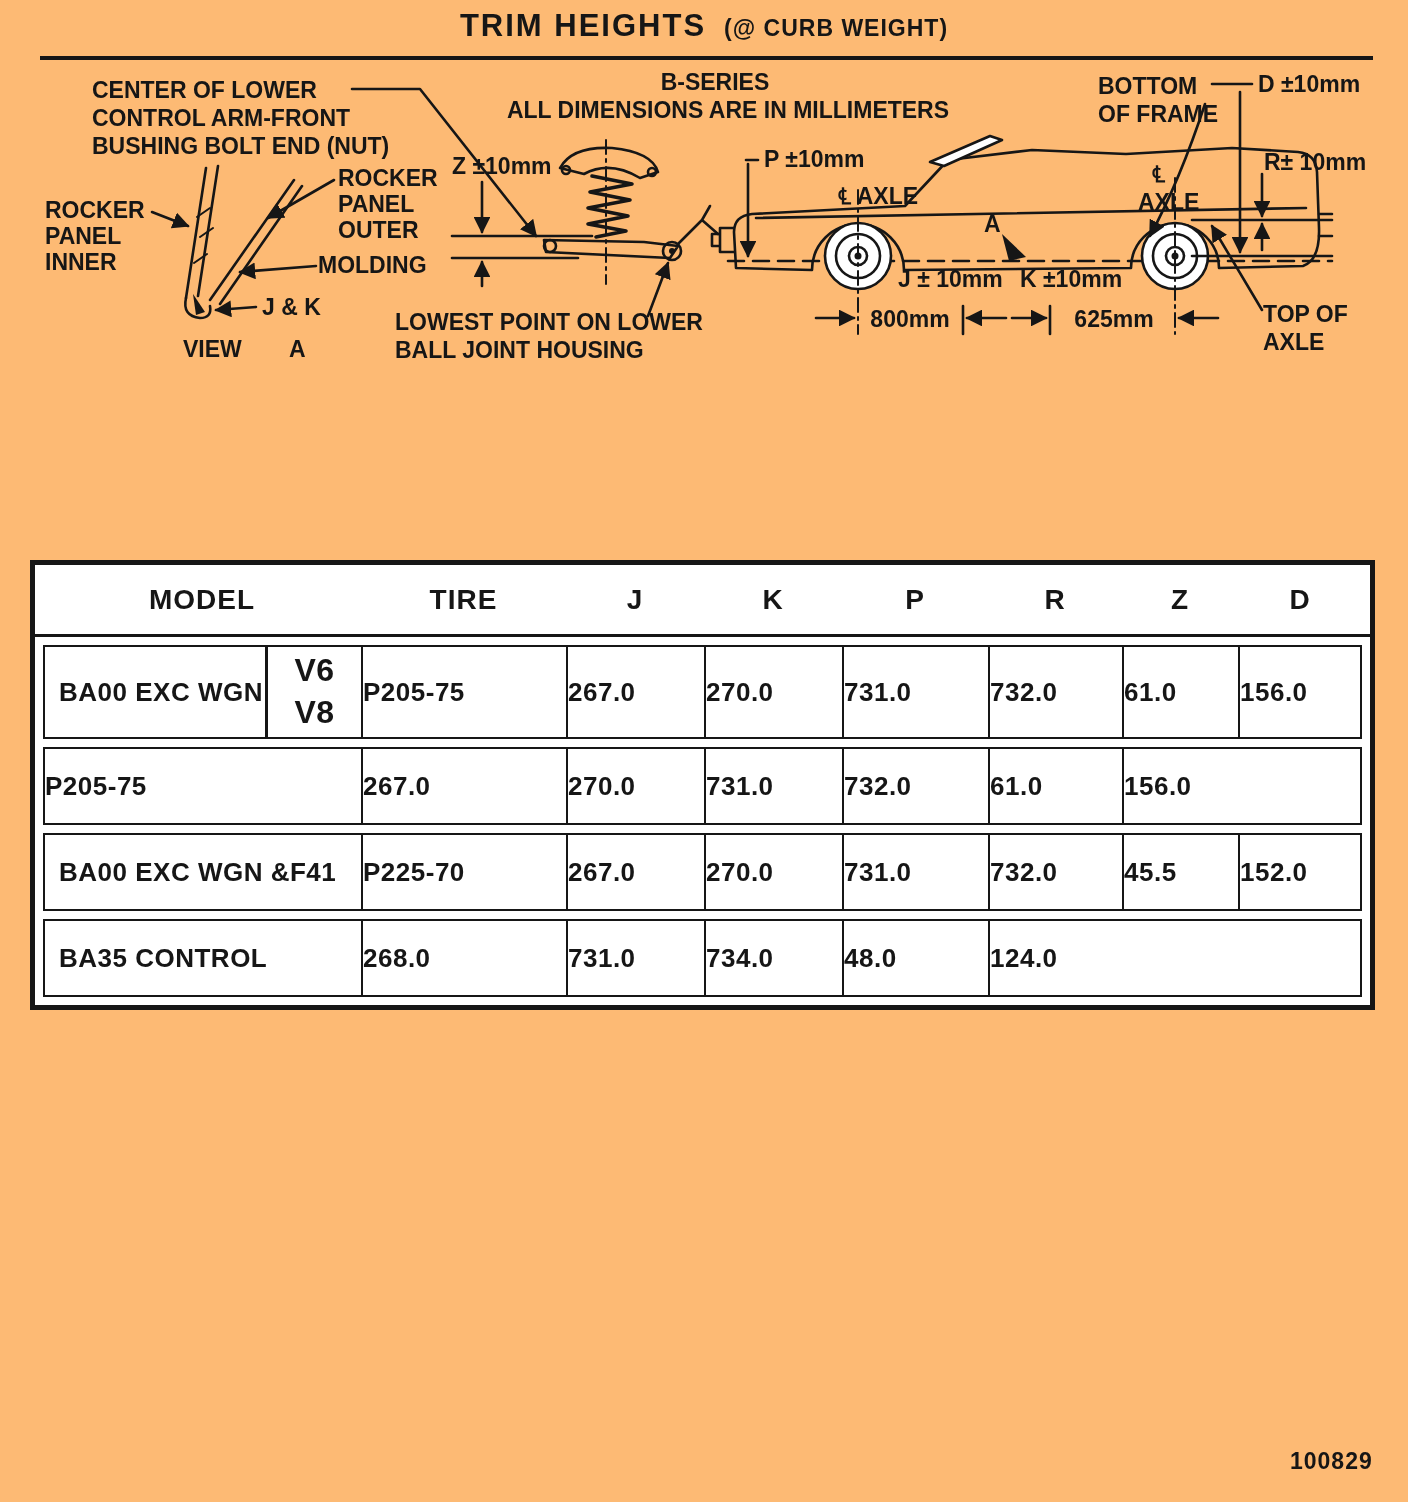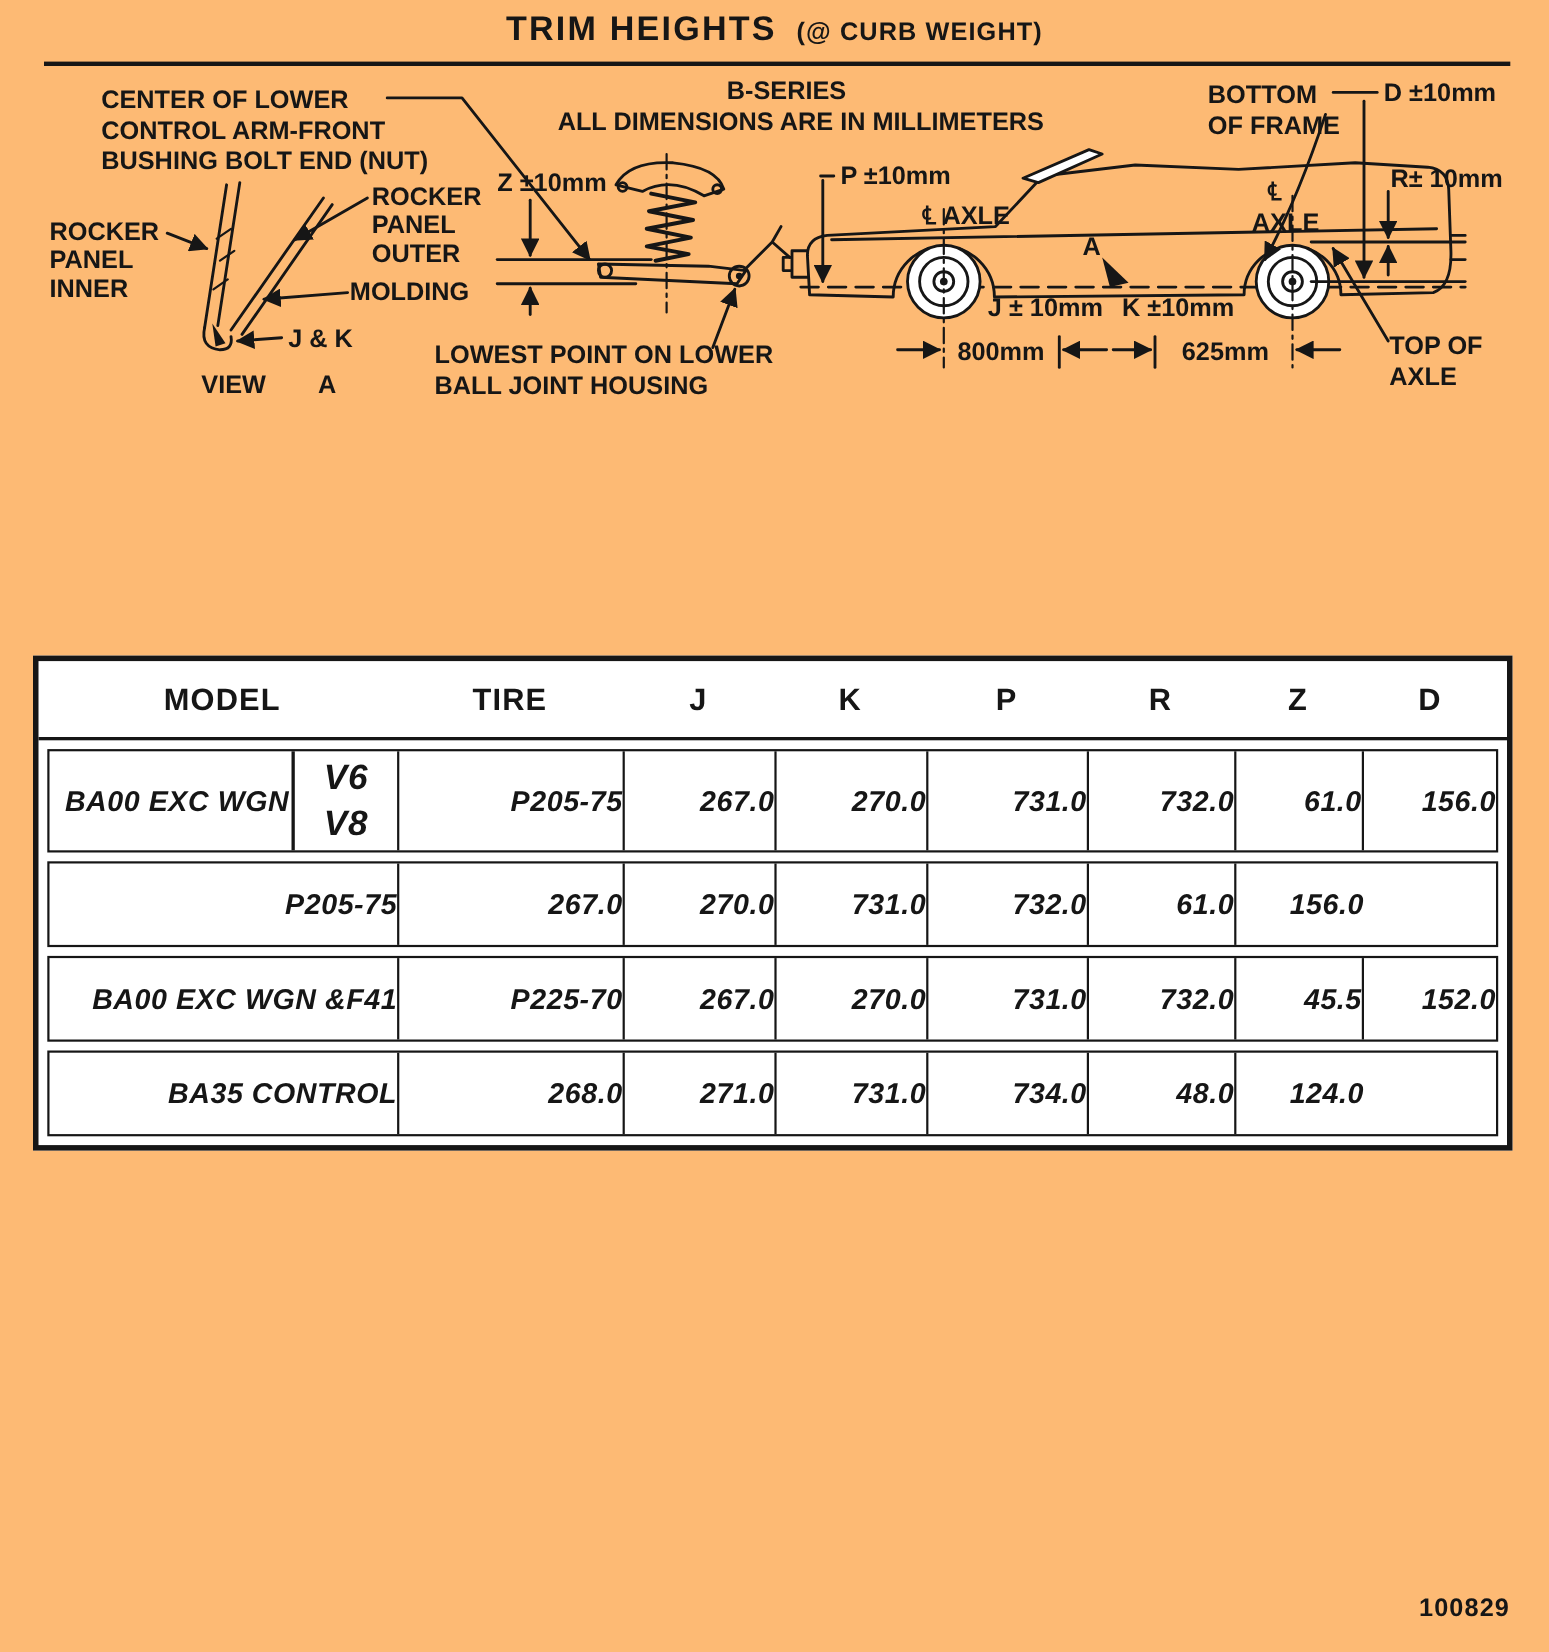--- a/index.html
+++ b/index.html
@@ -21,7 +21,7 @@
   .diagram-svg { position: absolute; top: 60px; left: 0; }
   .diagram-svg text { font-family: "Liberation Sans", sans-serif; font-weight: 700; fill: #161616; font-size: 23px; }
 
-  .trim-table { position: absolute; top: 560px; left: 30px; width: 1345px; border: 5px solid #161616; background: #fff; margin-top: 36px; }
+  .trim-table { position: absolute; top: 560px; left: 30px; width: 1345px; border: 5px solid #161616; background: #fff; }
   .thead {
     display: grid;
     grid-template-columns: 318px 205px 138px 138px 146px 134px 116px 1fr;

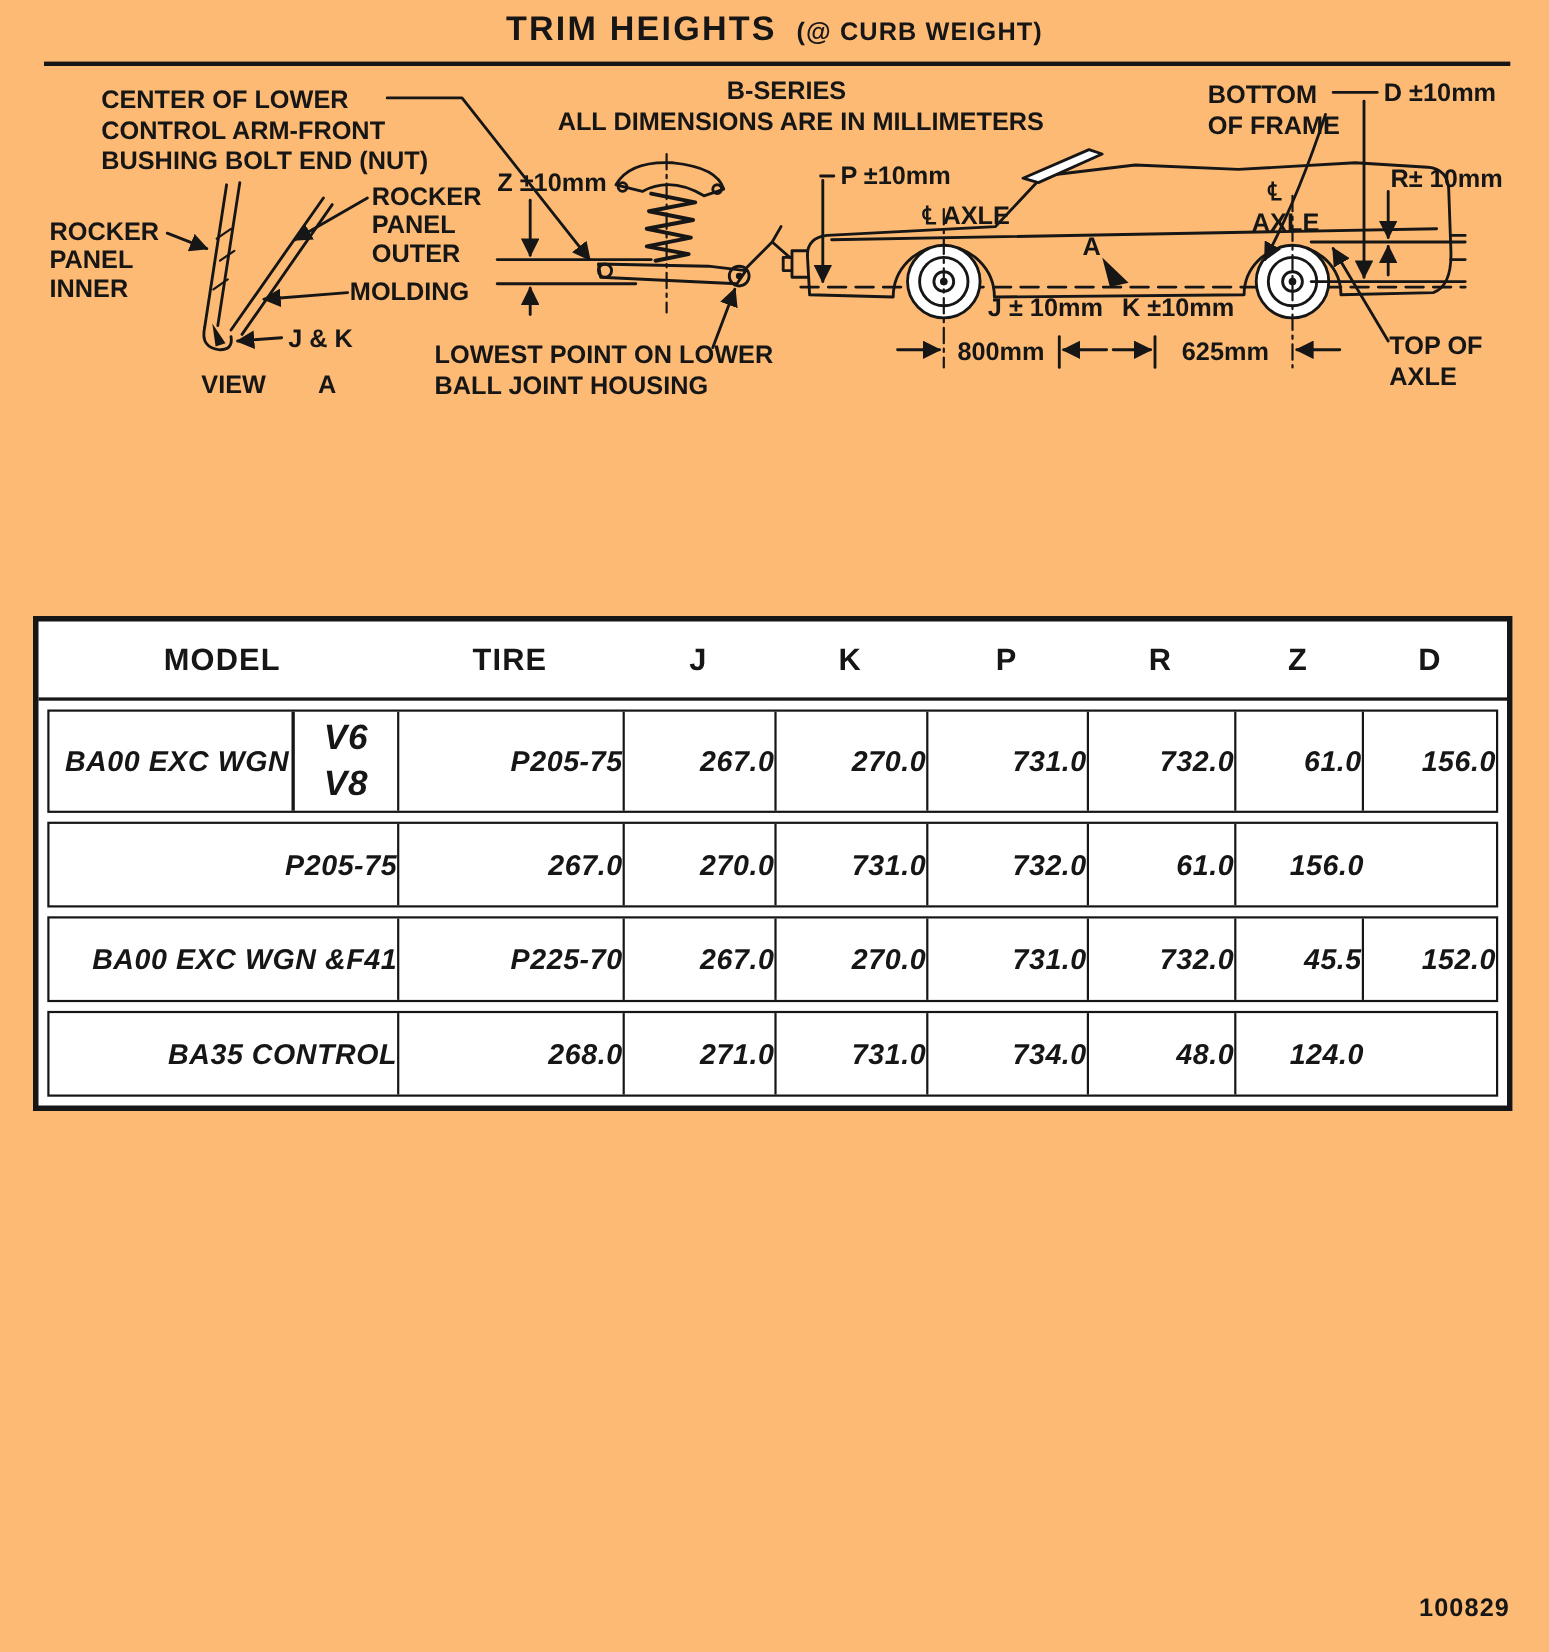--- a/index.html
+++ b/index.html
@@ -38,10 +38,9 @@
   }
   .trow > .td {
     border-right: 2.5px solid #161616;
-    display: flex; align-items: center; justify-content: flex-end;
+    display: flex; align-items: center; justify-content: space-between;
     font-size: 26px; font-weight: 700; min-height: 74px;
     letter-spacing: 0.5px;
-    font-style: italic;
   }
   .trow > .td:last-child { border-right: none; }
   .td-model { justify-content: flex-start; padding-left: 14px; }

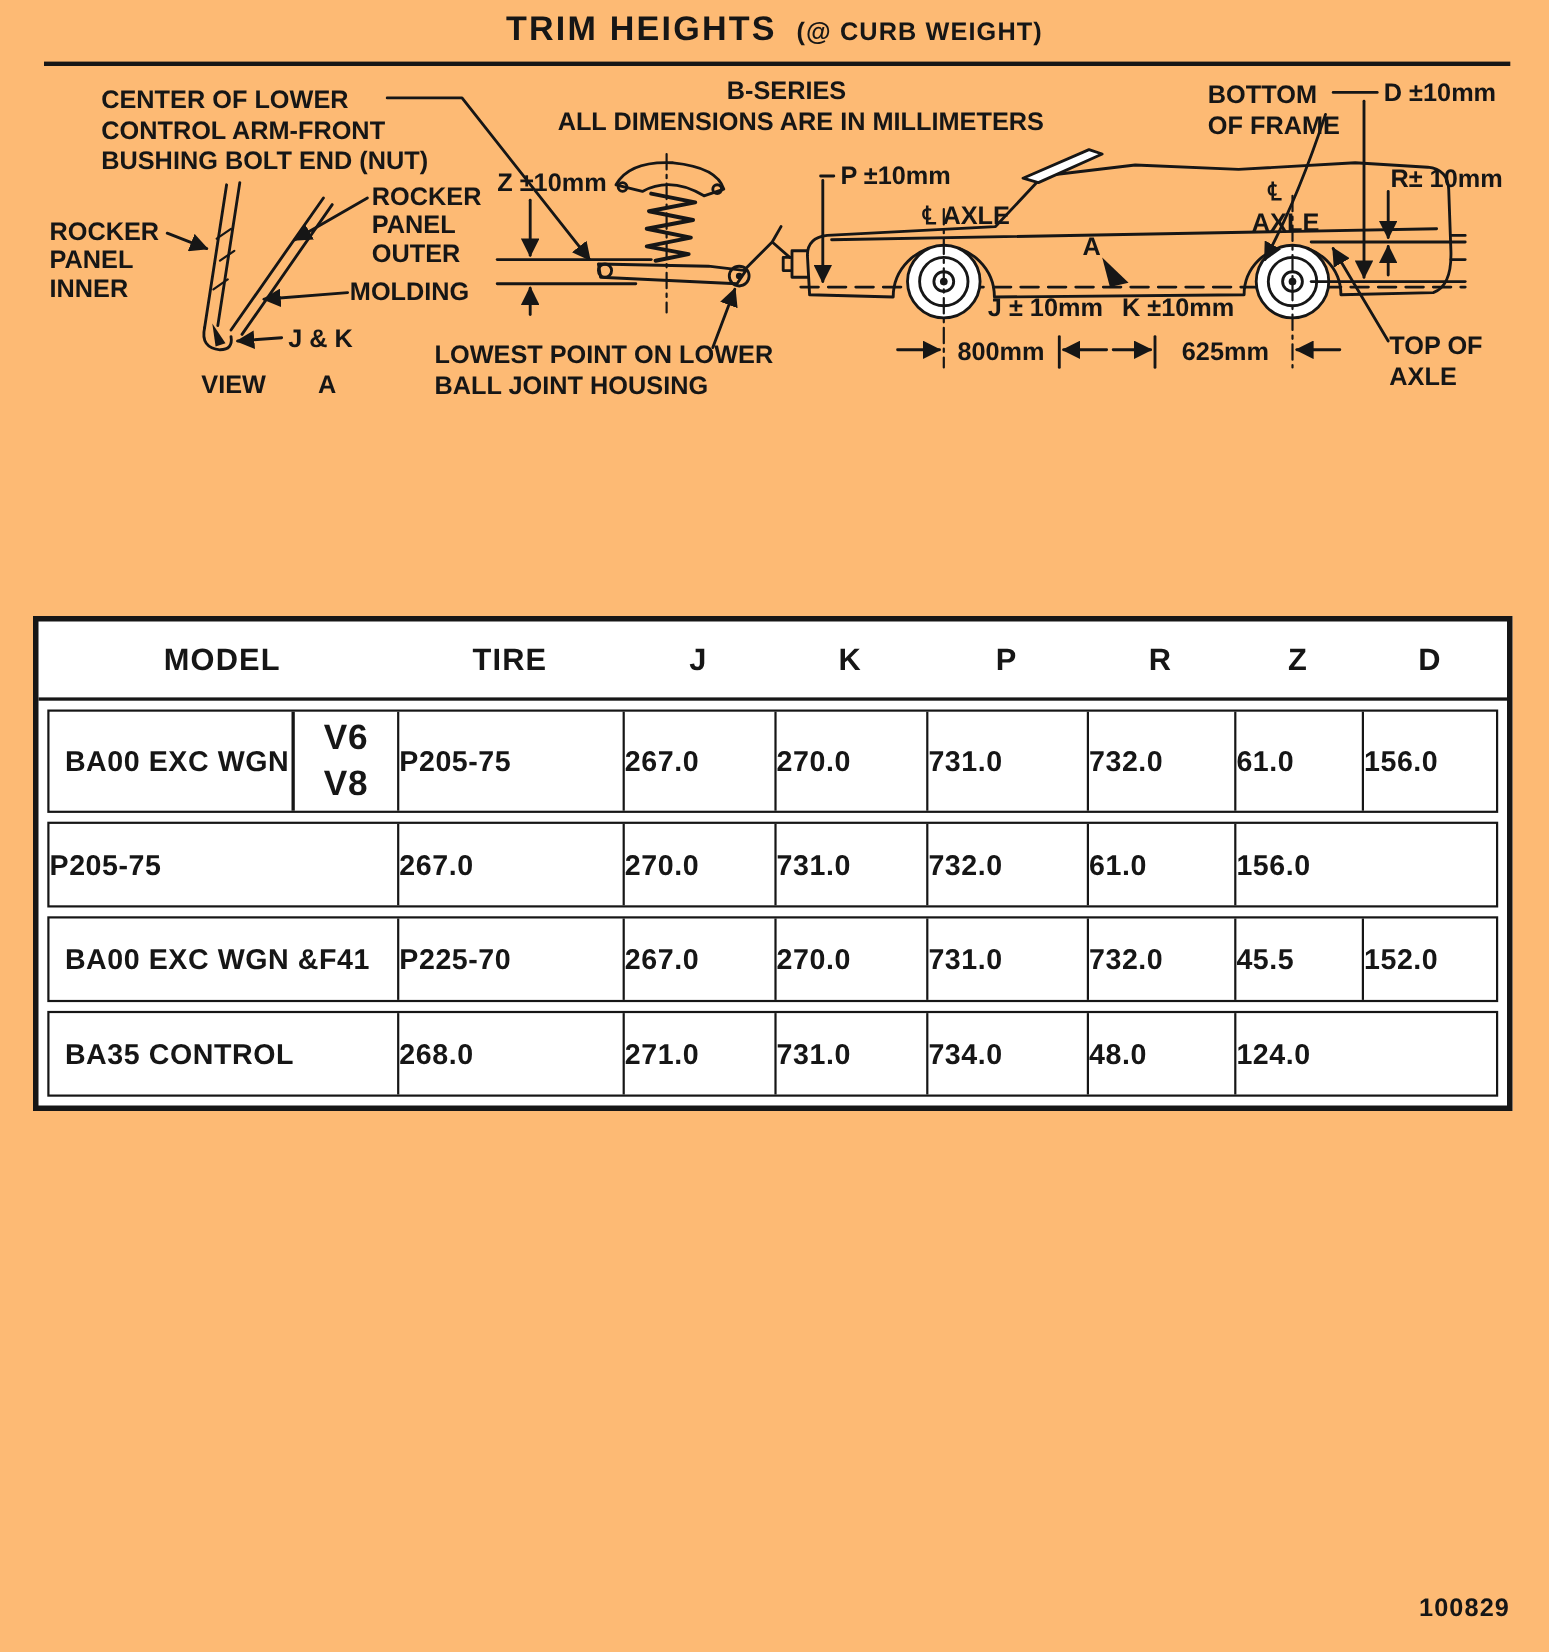--- a/index.html
+++ b/index.html
@@ -253,7 +253,6 @@
           <span>BA35 CONTROL</span>
         </div>
         <div class="td">268.0</div>
-        <div class="td">271.0</div>
         <div class="td">731.0</div>
         <div class="td">734.0</div>
         <div class="td">48.0</div>

